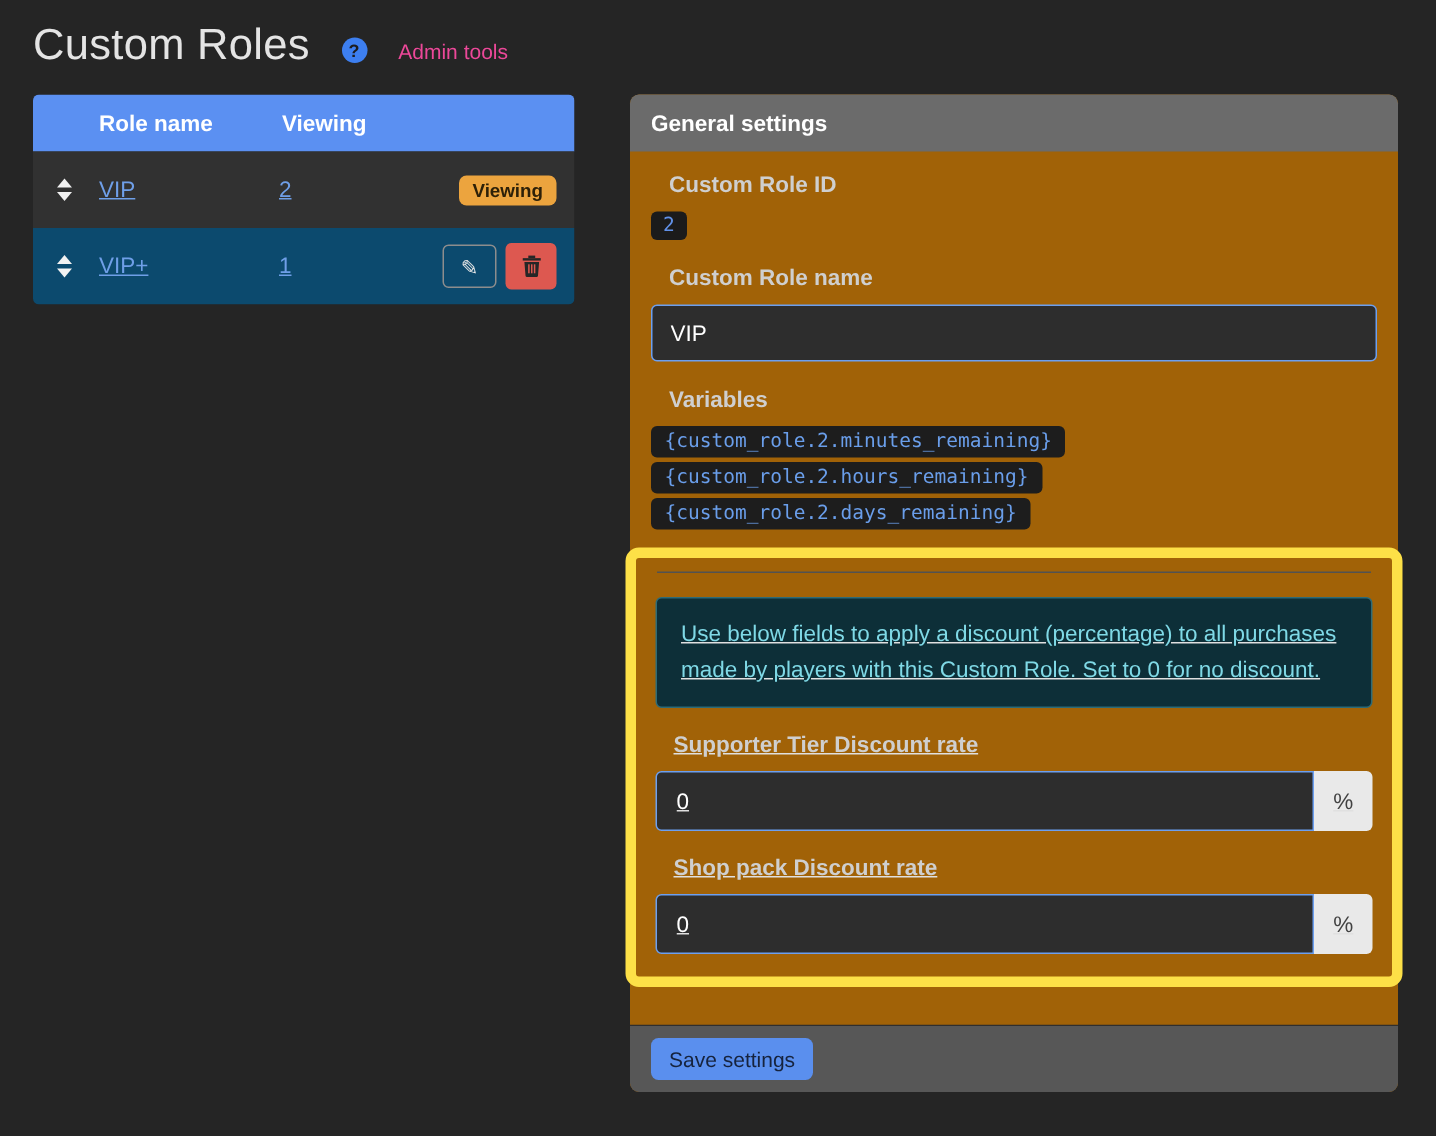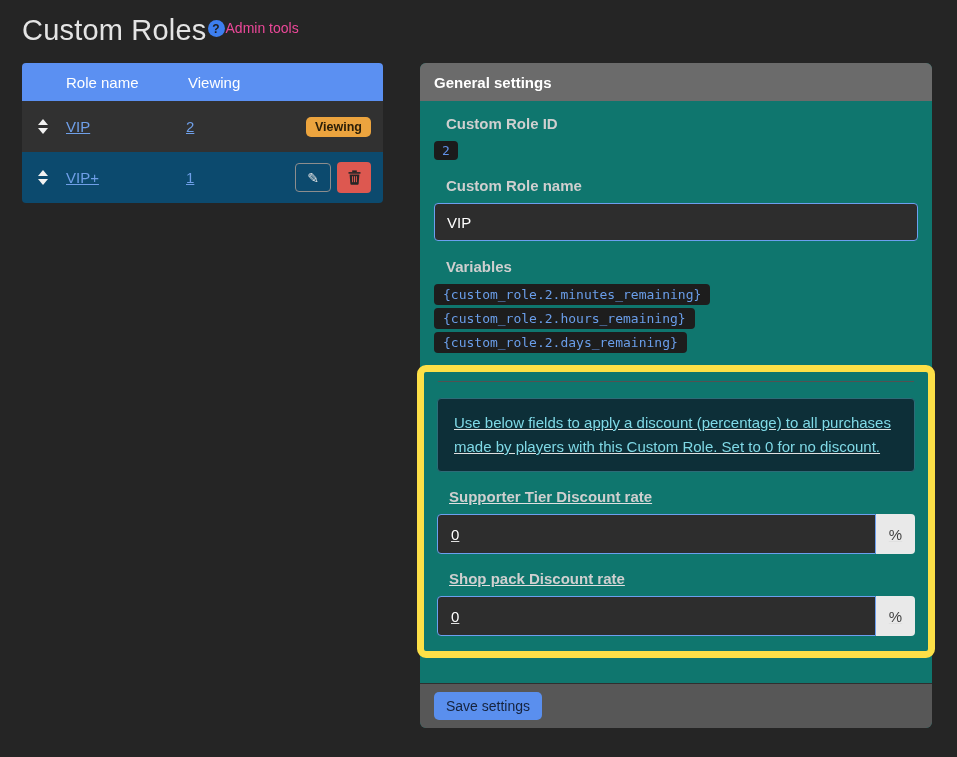--- a/index.html
+++ b/index.html
@@ -13,7 +13,7 @@
   .page { padding: 14px 22px 0 22px; }
 
   
-  .page-header { display: flex; gap: 1px; margin-bottom: 16px; padding-left: 0px; }
+  .page-header { display: flex; align-items: center; gap: 21px; margin-bottom: 16px; padding-left: 0px; }
   .page-title { font-size: 29px; font-weight: 500; color: #e4e4e4; letter-spacing: 0.2px; }
   .help-icon {
     width: 17px; height: 17px; border-radius: 50%;

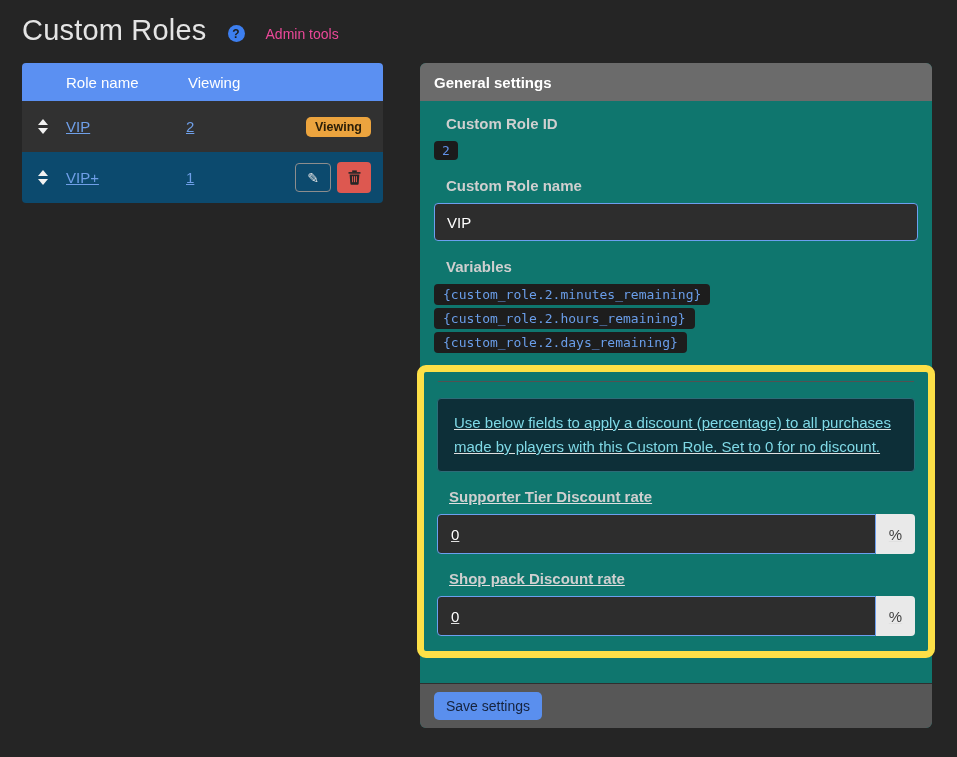--- a/index.html
+++ b/index.html
@@ -32,7 +32,7 @@
   .thead {
     display: flex; align-items: center;
     background: #5b90f2; color: #ffffff;
-    height: 38px; font-weight: 400; font-size: 15px;
+    height: 38px; font-weight: 700; font-size: 15px;
   }
   .trow { display: flex; align-items: center; height: 51px; font-size: 15px; }
   .row-odd  { background: #313131; }

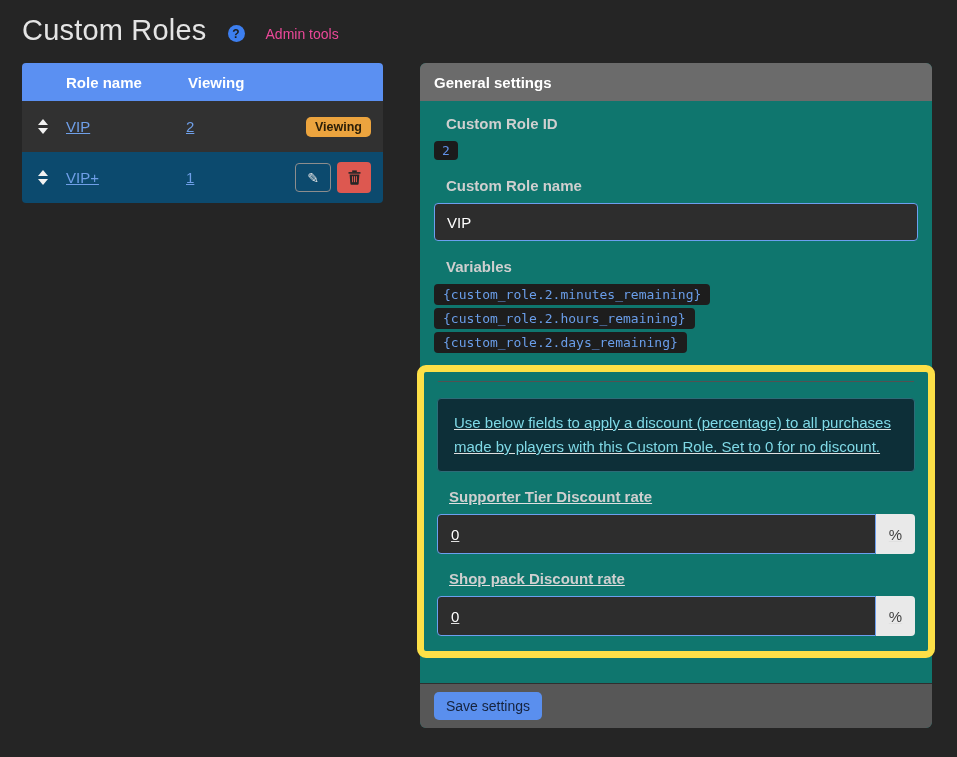--- a/index.html
+++ b/index.html
@@ -64,7 +64,7 @@
   }
 
   
-  .panel { width: 512px; border-radius: 6px; background: #0f766e; }
+  .panel { width: 512px; border-radius: 6px; background: #a16207; }
   .panel-header {
     background: #6b6b6b; color: #ffffff;
     font-weight: 700; font-size: 15px;

